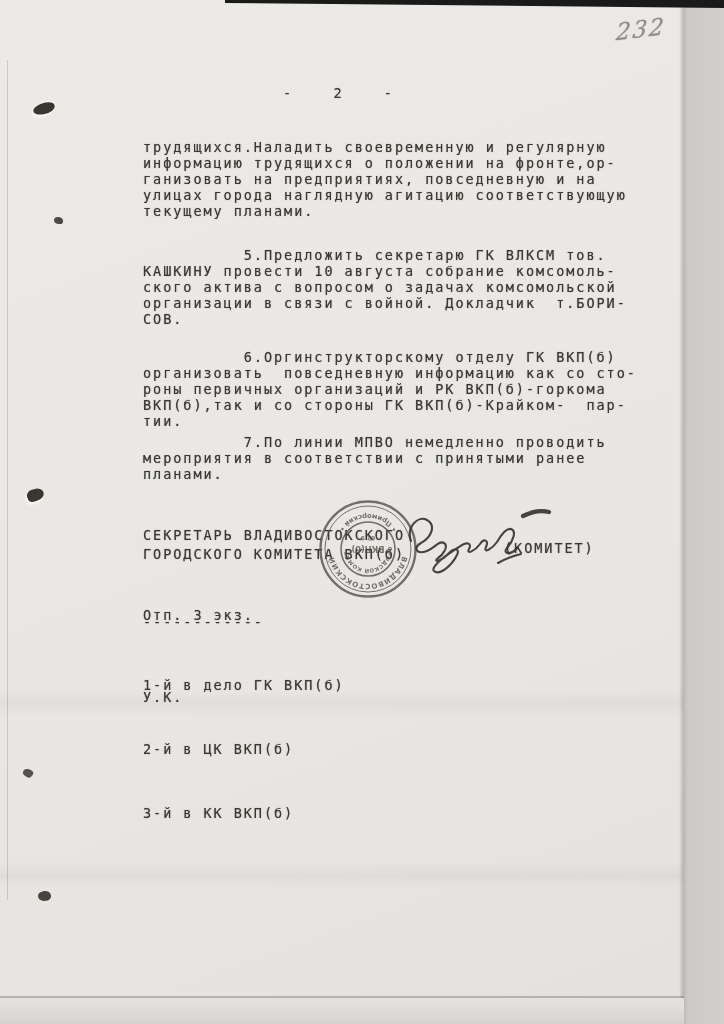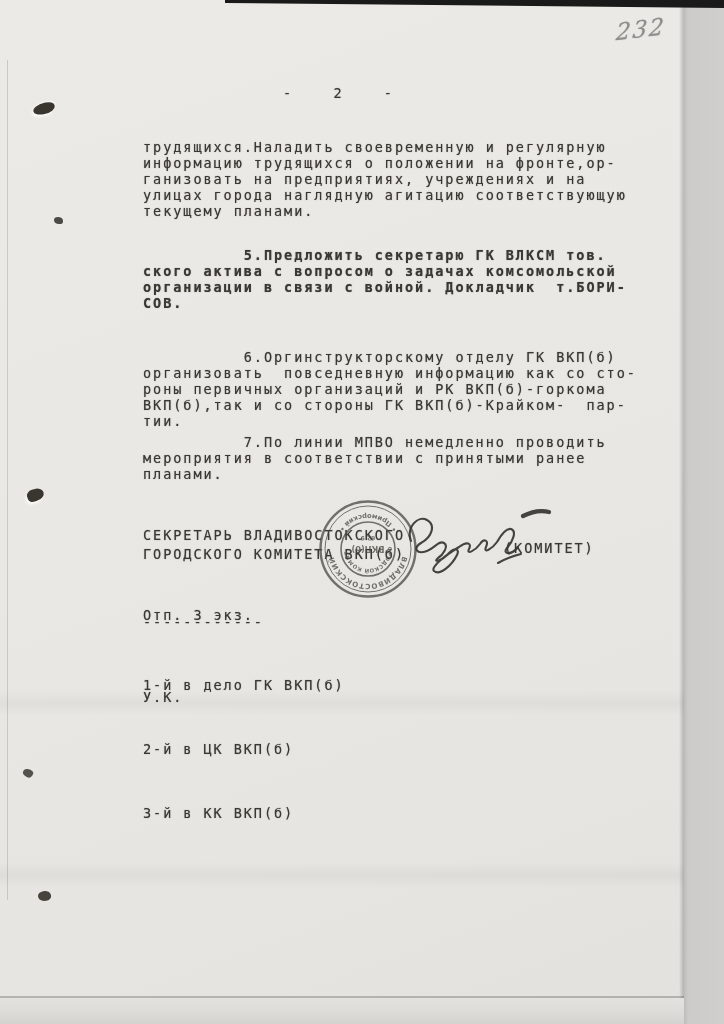--- a/index.html
+++ b/index.html
@@ -80,7 +80,7 @@
   <div class="block b-intro">
     <div class="tline">трудящихся.Наладить своевременную и регулярную</div>
     <div class="tline">информацию трудящихся о положении на фронте,ор-</div>
-    <div class="tline">ганизовать на предприятиях, учреждениях и на</div>
+    <div class="tline">ганизовать на предприятиях, повседневную и на</div>
     <div class="tline">улицах города наглядную агитацию соответствующую</div>
     <div class="tline">текущему планами.</div>
   </div>

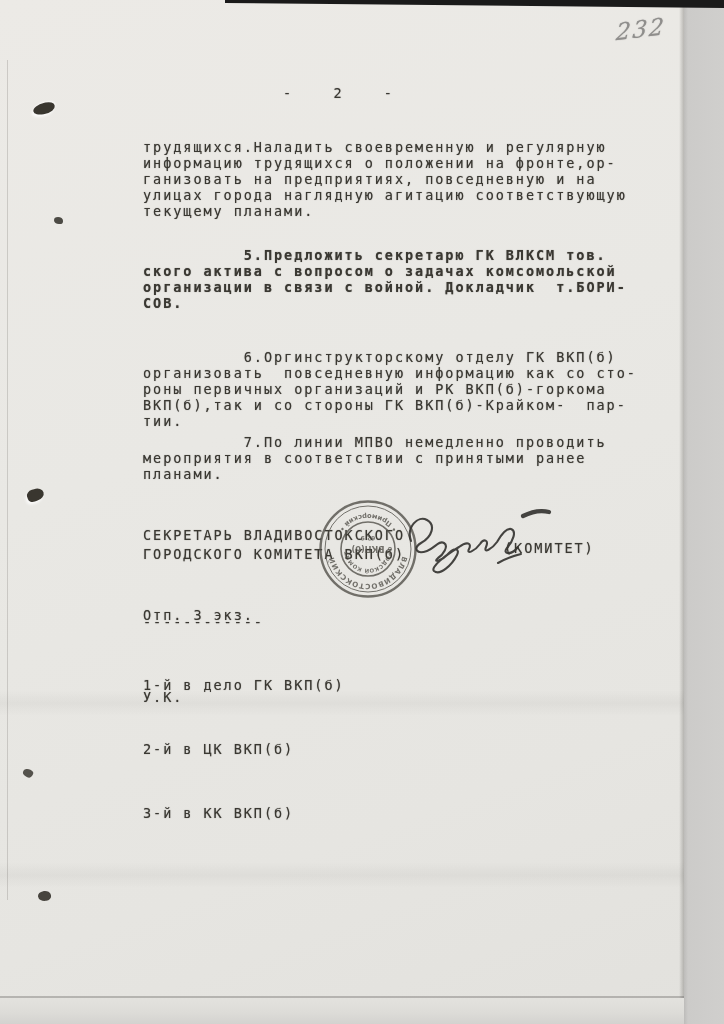--- a/index.html
+++ b/index.html
@@ -33,7 +33,7 @@
          letter-spacing:1.95px;color:#3a3832;text-shadow:0 0 1px rgba(54,52,46,.6);}
   .block{position:absolute;left:143px;}
   .b-intro{top:140px;}
-  .b-item5{top:248px;font-weight:bold;}
+  .b-item5{top:248px;}
   .b-item6{top:350px;}
   .b-item7{top:435px;}
   .b-sig{top:526px;}

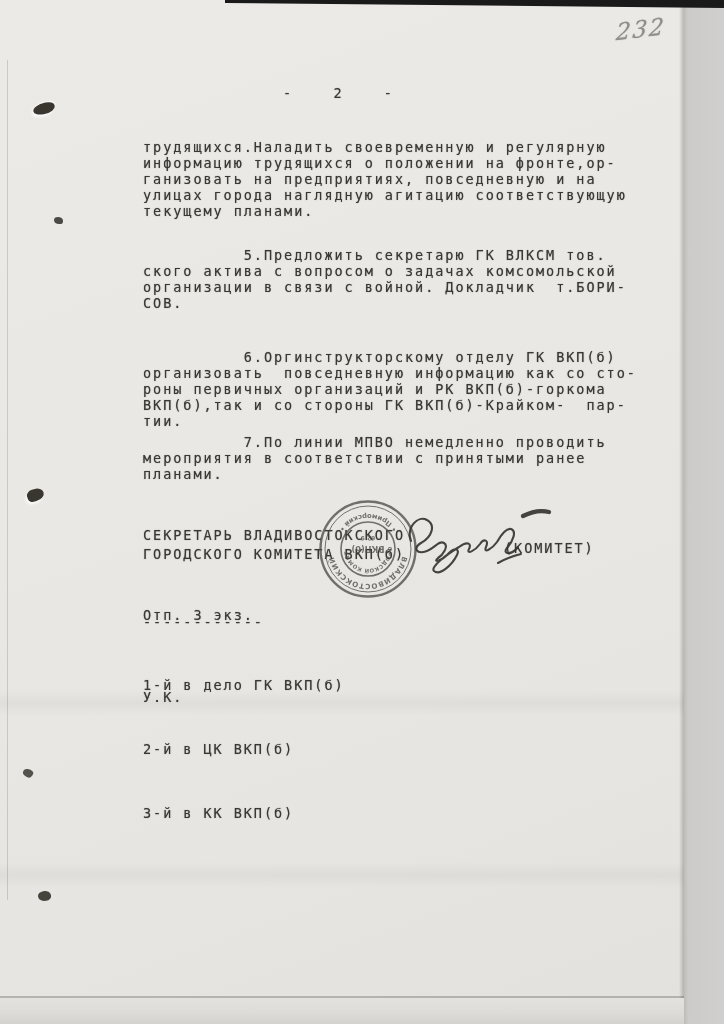--- a/index.html
+++ b/index.html
@@ -87,6 +87,7 @@
 
   <div class="block b-item5">
     <div class="tline">          5.Предложить секретарю ГК ВЛКСМ тов.</div>
+    <div class="tline">КАШКИНУ провести 10 августа собрание комсомоль-</div>
     <div class="tline">ского актива с вопросом о задачах комсомольской</div>
     <div class="tline">организации в связи с войной. Докладчик  т.БОРИ-</div>
     <div class="tline">СОВ.</div>

